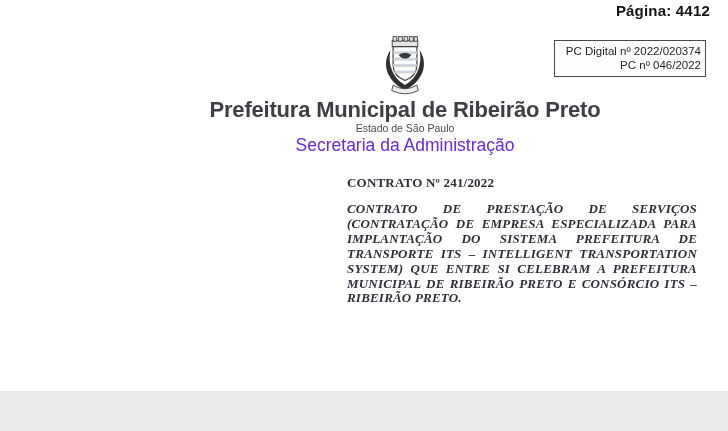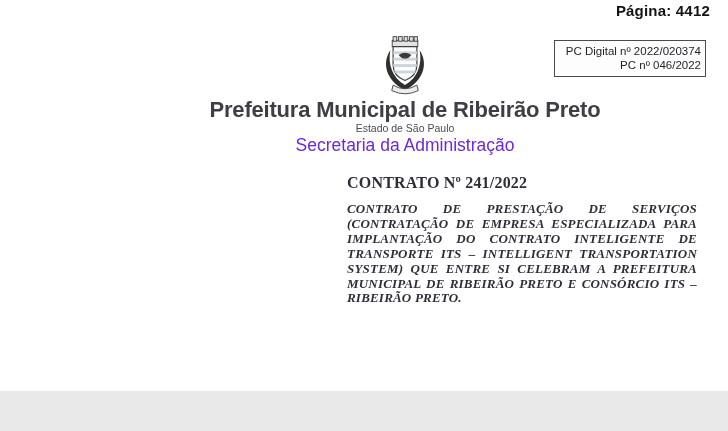--- a/index.html
+++ b/index.html
@@ -81,7 +81,7 @@
     color: #2e2e3a;
   }
   .contract-no {
-    font-size: 16px;
+    font-size: 13px;
     font-weight: bold;
     line-height: 14px;
     letter-spacing: 0.2px;

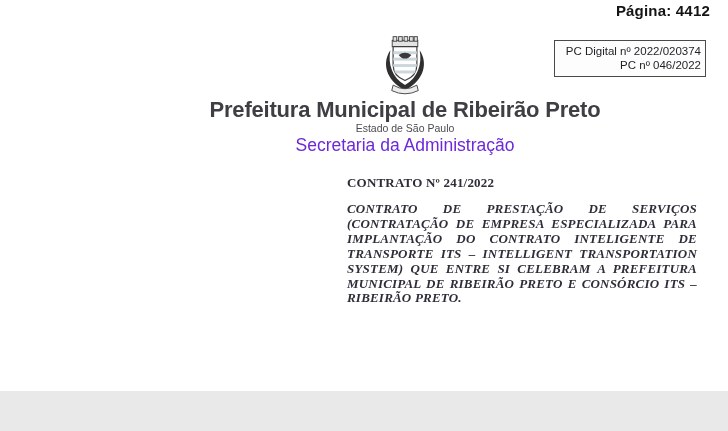--- a/index.html
+++ b/index.html
@@ -155,7 +155,7 @@
     <div class="contract-body">
       <div class="jline">CONTRATO DE PRESTAÇÃO DE SERVIÇOS</div>
       <div class="jline">(CONTRATAÇÃO DE EMPRESA ESPECIALIZADA PARA</div>
-      <div class="jline">IMPLANTAÇÃO DO CONTRATO INTELIGENTE DE</div>
+      <div class="jline">IMPLANTAÇÃO DO SISTEMA PREFEITURA DE</div>
       <div class="jline">TRANSPORTE ITS – INTELLIGENT TRANSPORTATION</div>
       <div class="jline">SYSTEM) QUE ENTRE SI CELEBRAM A PREFEITURA</div>
       <div class="jline">MUNICIPAL DE RIBEIRÃO PRETO E CONSÓRCIO ITS –</div>

